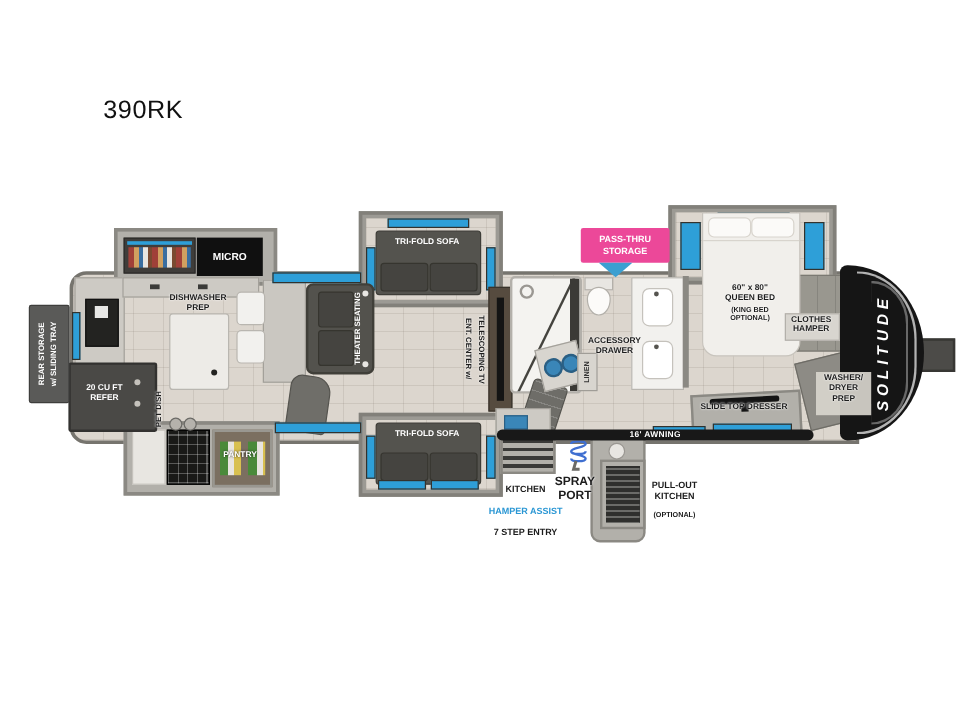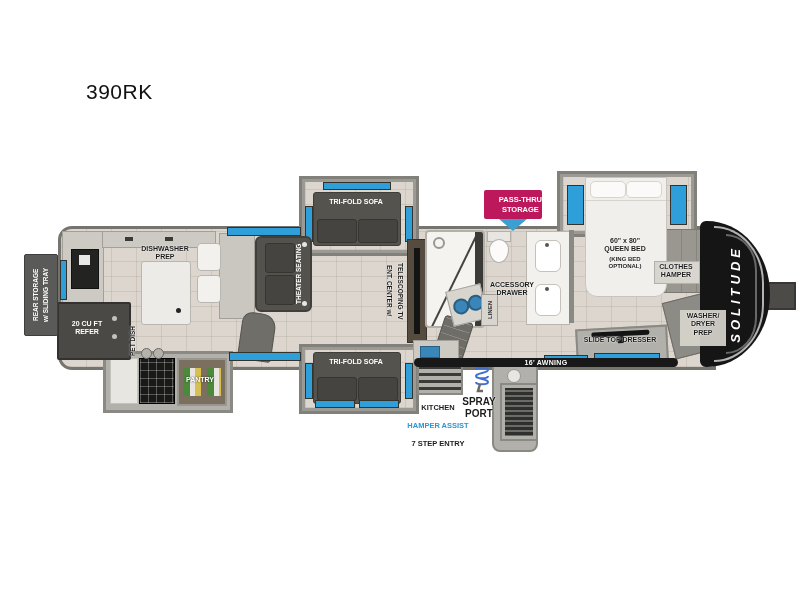--- a/index.html
+++ b/index.html
@@ -36,7 +36,7 @@
 w/ SLIDING TRAY</span>
   </div>
 
-  <div class="abs" style="left:484px;top:190px;width:58px;height:29px;background:#be185d;border-radius:2px;z-index:7;display:flex;align-items:center;justify-content:flex-end;">
+  <div class="abs" style="left:484px;top:190px;width:74px;height:29px;background:#ec4899;border-radius:2px;z-index:7;display:flex;align-items:center;justify-content:center;">
     <span style="font-size:7.5px;font-weight:bold;color:#fff;text-align:center;white-space:pre-line;line-height:1.25;">PASS-THRU
 STORAGE</span>
   </div>

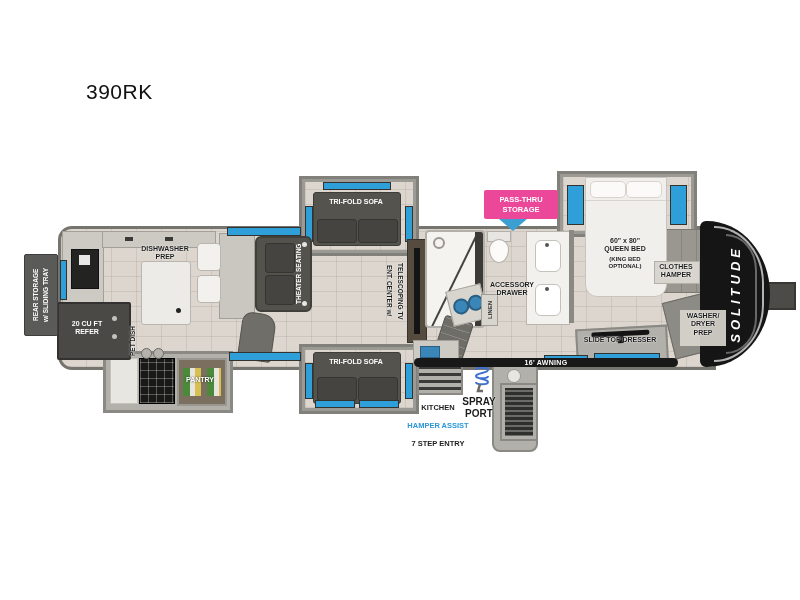--- a/index.html
+++ b/index.html
@@ -53,6 +53,15 @@
   </div>
   <div class="abs" style="left:766px;top:282px;width:26px;height:24px;background:#4c4b48;border:2px solid #383734;z-index:5;"></div>
 
+  <div class="slide" style="left:95px;top:190px;width:130px;height:42px;">
+    <div class="abs" style="left:5px;top:5px;width:58px;height:28px;background:#3f3d3a;border:1px solid #2c2b28;">
+      <div class="abs" style="left:2px;top:2px;right:2px;height:3px;background:#2e9fd8;"></div>
+      <div class="abs" style="left:3px;top:7px;right:3px;bottom:4px;background:repeating-linear-gradient(90deg,#a04038 0 5px,#d0a060 5px 9px,#3a6ea0 9px 12px,#e8e5e0 12px 16px,#7a4a30 16px 20px);"></div>
+    </div>
+    <div class="abs" style="left:66px;top:5px;width:55px;height:32px;background:#101010;display:flex;align-items:center;justify-content:center;">
+      <span style="font-size:8.5px;font-weight:bold;color:#fff;">MICRO</span>
+    </div>
+  </div>
 
   <div class="slide-dk" style="left:299px;top:176px;width:114px;height:74px;">
     <div class="abs floor" style="inset:3px;"></div>

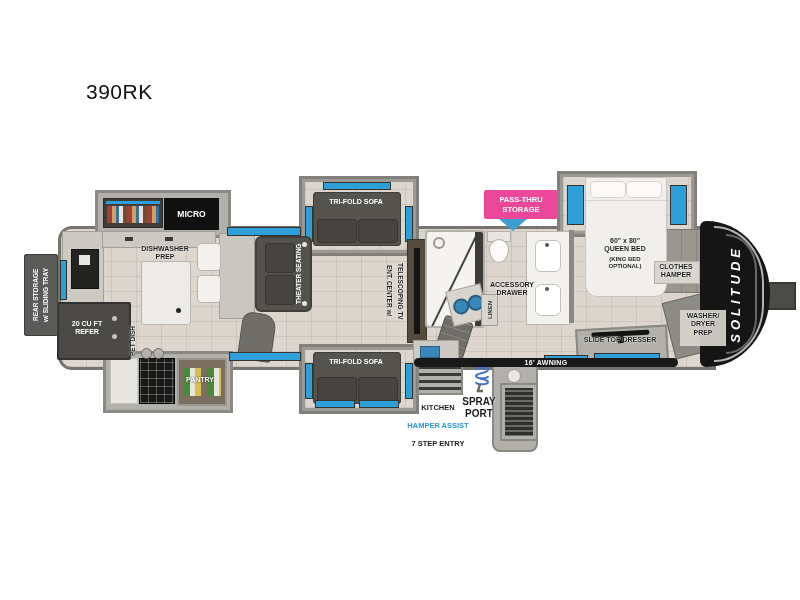--- a/index.html
+++ b/index.html
@@ -242,6 +242,11 @@
     <div class="abs" style="left:6px;top:17px;width:28px;height:48px;background:#2f2f2d;border:2px solid #8b8983;
          background-image:repeating-linear-gradient(180deg,#6b6b68 0 2px,transparent 2px 5px);background-clip:content-box;padding:3px;"></div>
   </div>
+  <div class="lbl" style="left:534px;top:392px;width:56px;font-size:7.5px;">
+    <span style="display:block;white-space:pre-line;">PULL-OUT
+KITCHEN</span>
+    <span style="display:block;font-size:6px;">(OPTIONAL)</span>
+  </div>
 
 </div>
 

